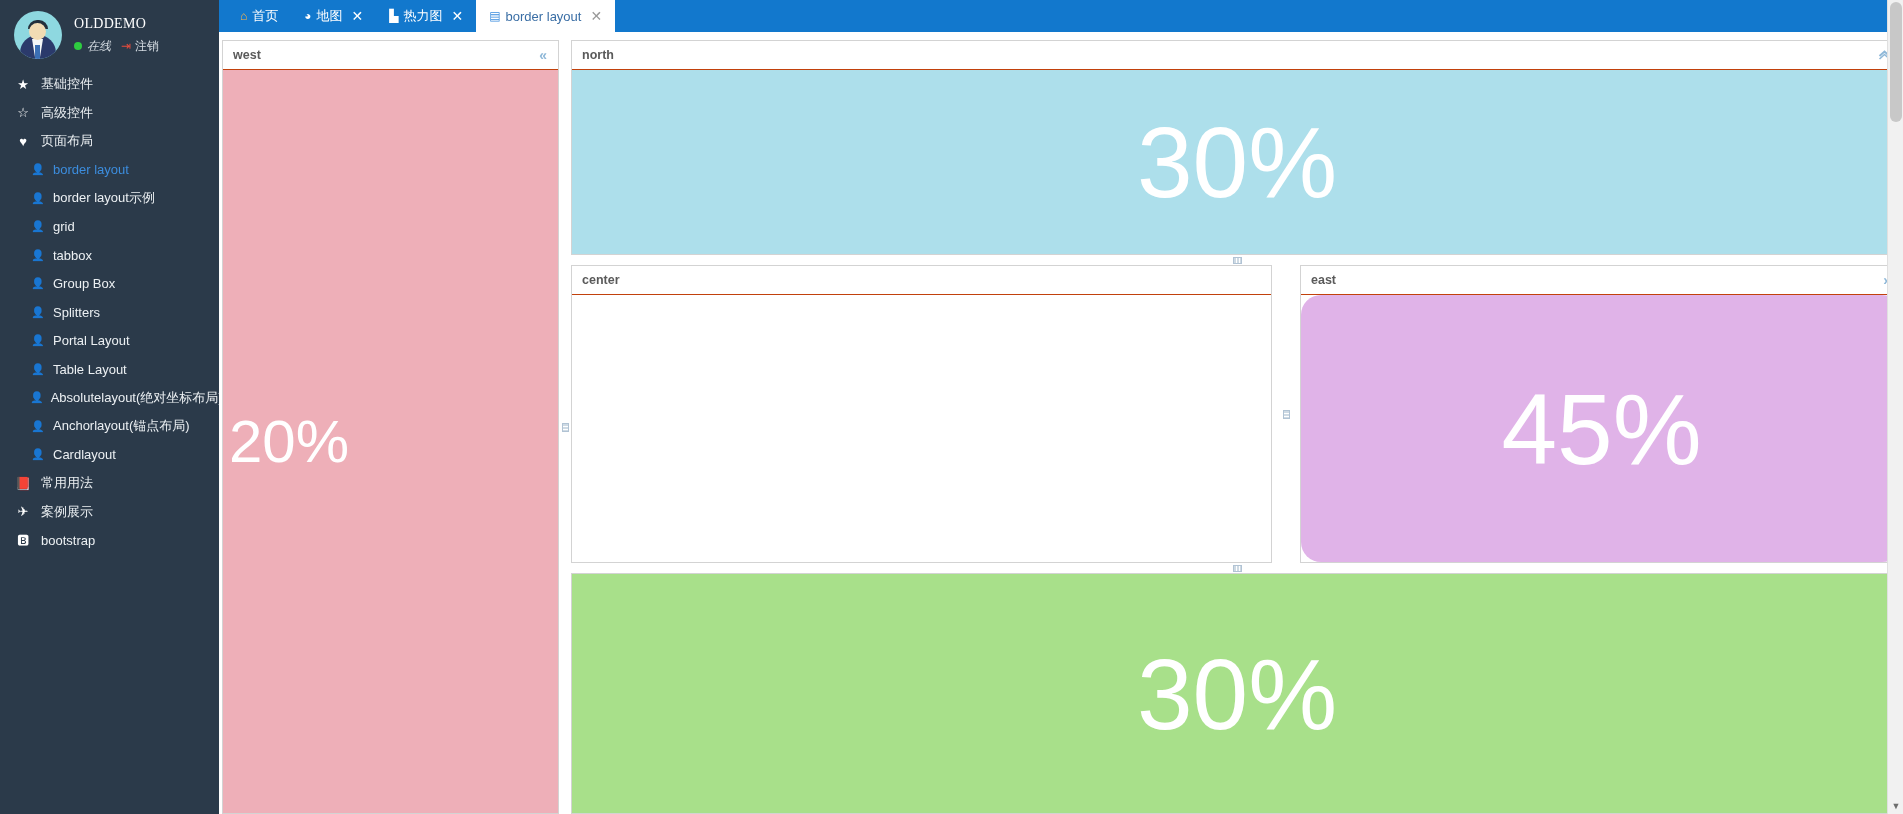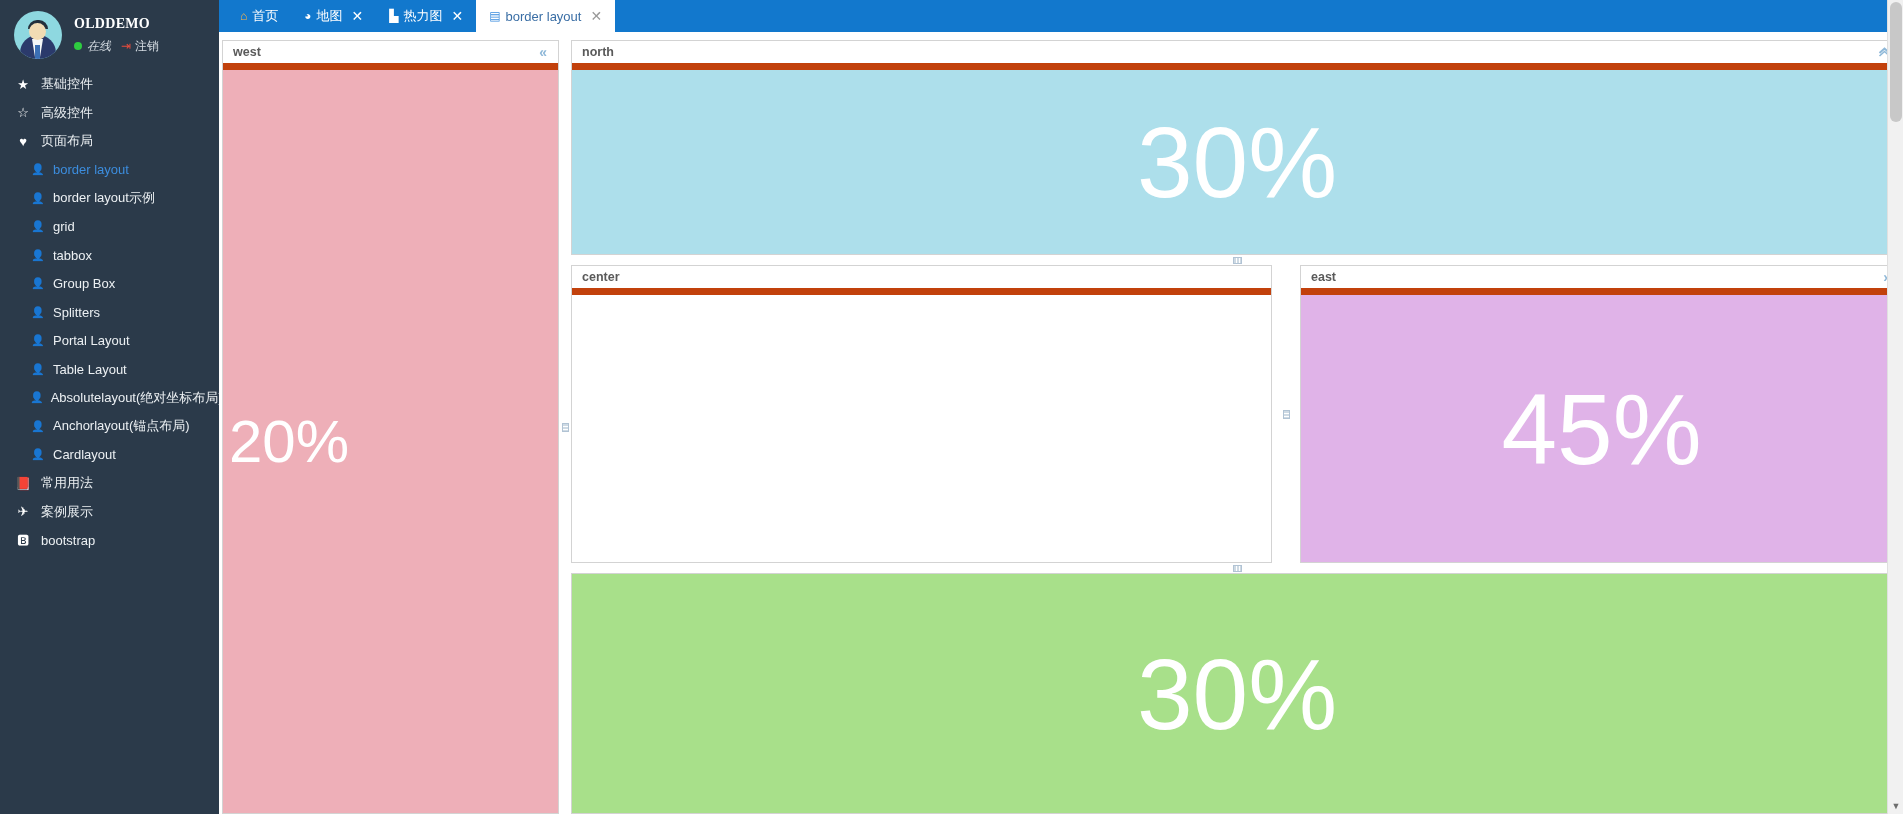--- a/index.html
+++ b/index.html
@@ -80,7 +80,7 @@
   }
   .user-meta { display: flex; flex-direction: column; justify-content: center; }
   .user-name {
-    font-weight: bold;
+    font-weight: normal;
     font-size: 14px;
     letter-spacing: .3px;
     color: #ffffff;

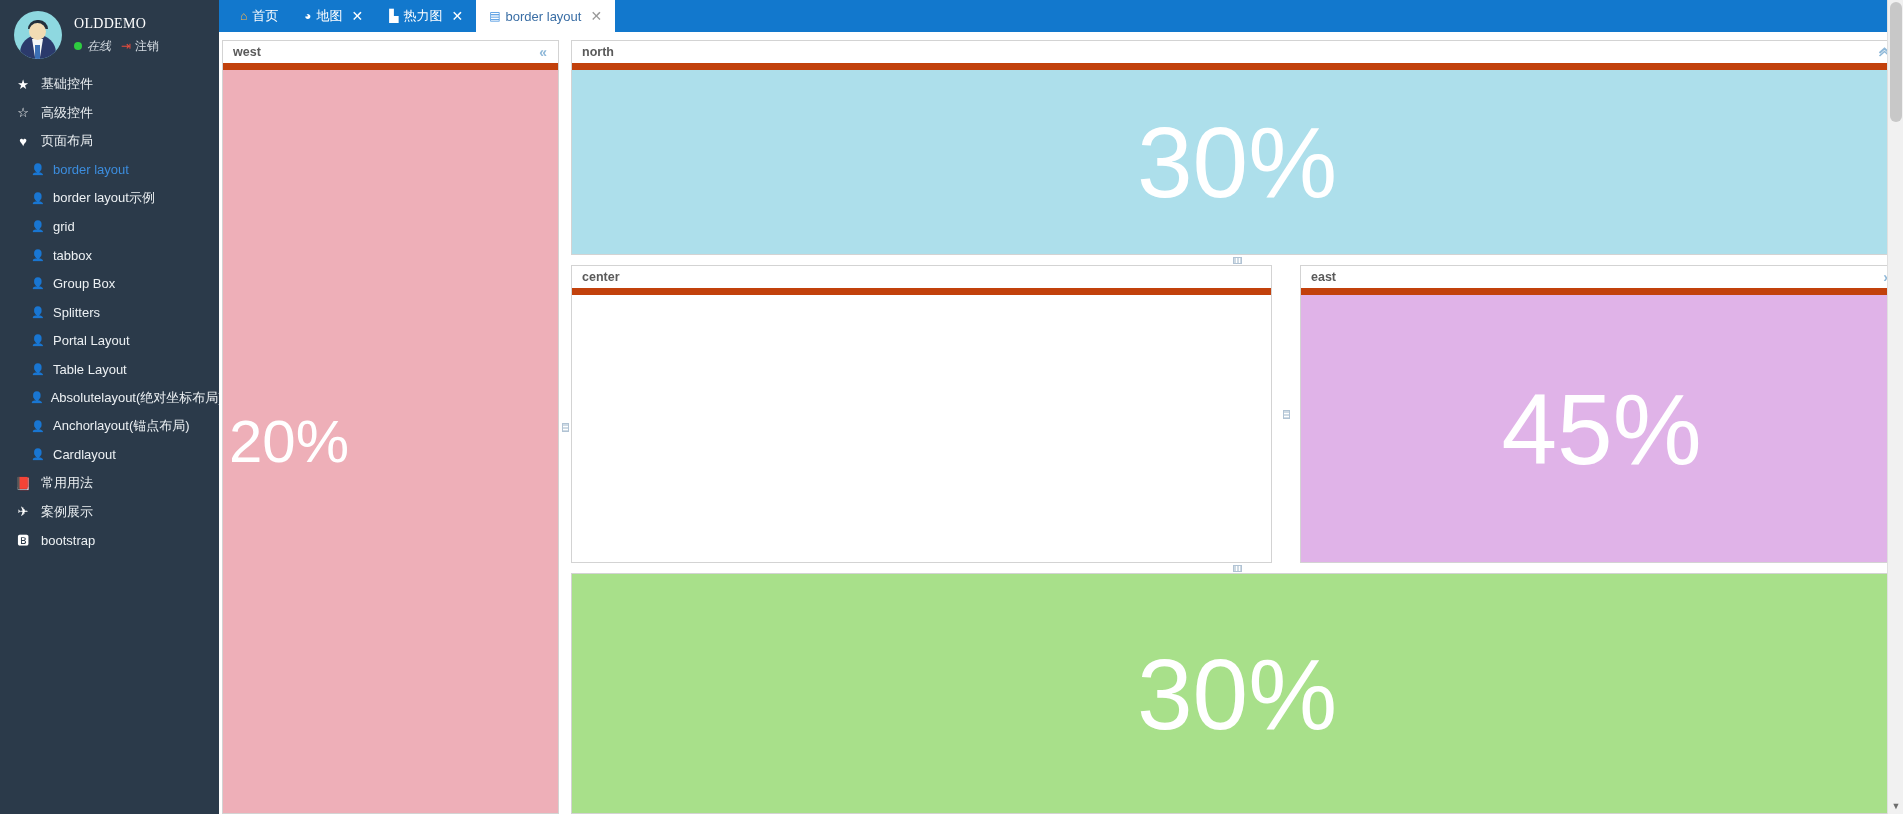--- a/index.html
+++ b/index.html
@@ -196,7 +196,7 @@
     font-size: 13px;
     color: #666666;
     font-weight: bold;
-    border-bottom: 7px solid #c2410c;
+    border-bottom: 1px solid #c2410c;
   }
   .panel-header .ph-title { font-weight: bold; color: #5a5a5a; font-size:12.5px;}
   .panel-tool {

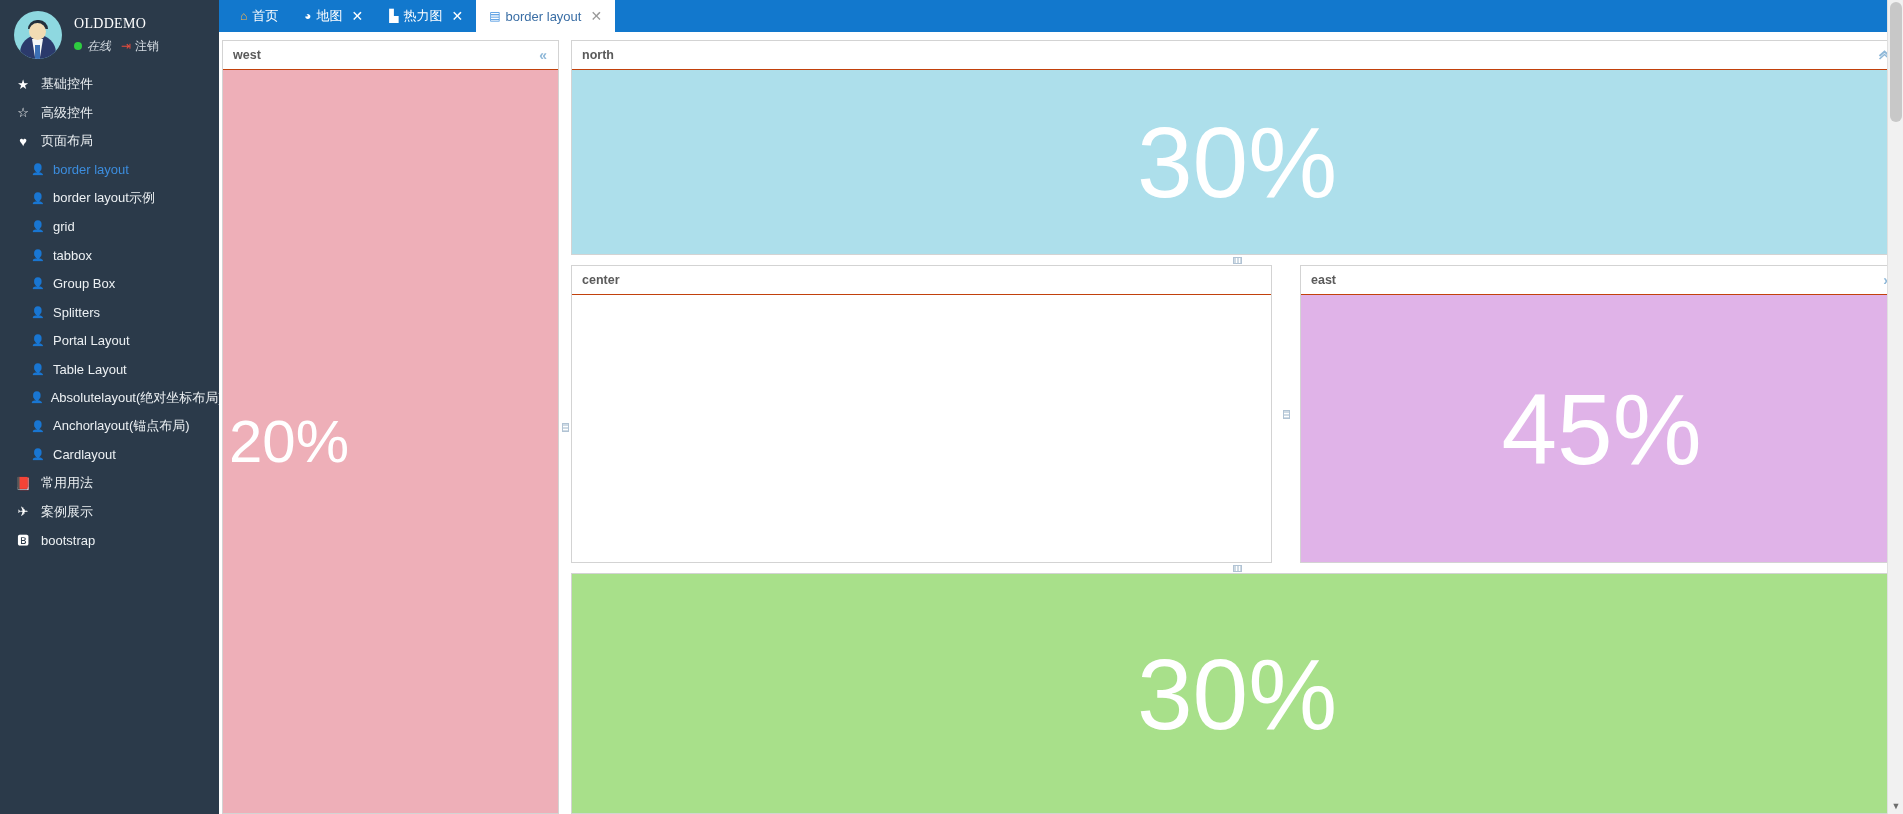--- a/index.html
+++ b/index.html
@@ -292,6 +292,7 @@
     display: flex;
     align-items: center;
     justify-content: center;
+    border-radius: 20px;
   }
 
   .south-panel { flex: 0 0 241px; }

